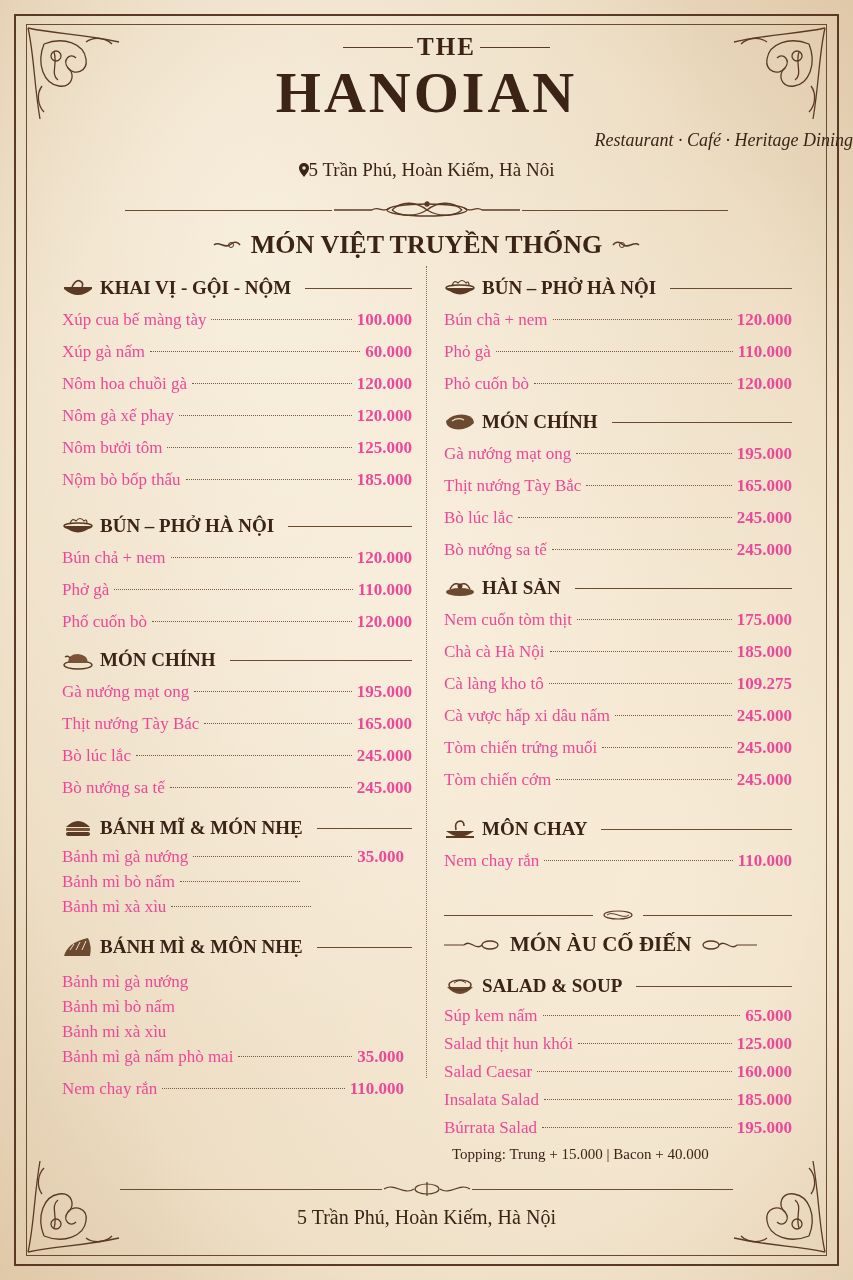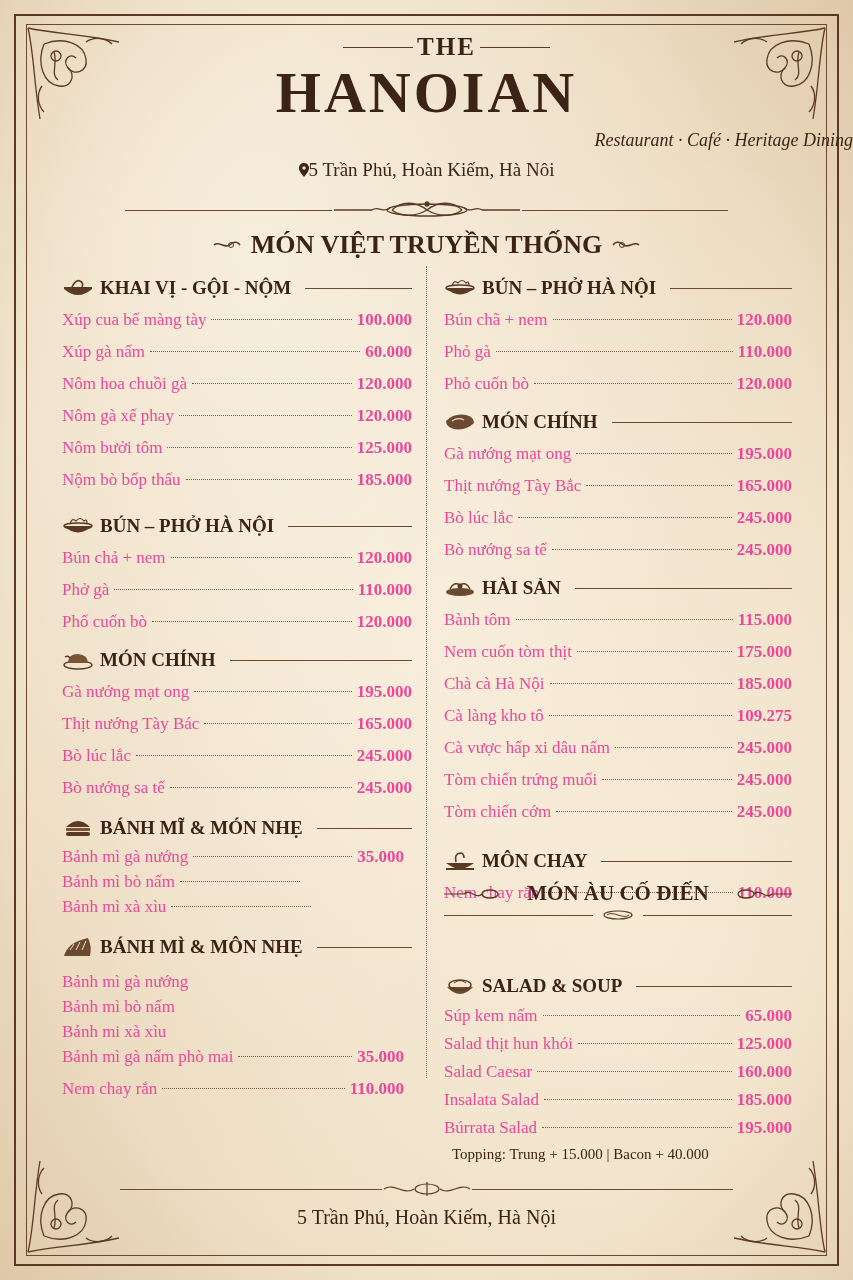--- a/index.html
+++ b/index.html
@@ -434,11 +434,6 @@
       <span class="rule"></span>
     </div>
     <div class="item">
-        <span class="name">Bành tôm</span>
-        <span class="dots"></span>
-        <span class="price">115.000</span>
-      </div>
-    <div class="item">
         <span class="name">Nem cuốn tòm thịt</span>
         <span class="dots"></span>
         <span class="price">175.000</span>

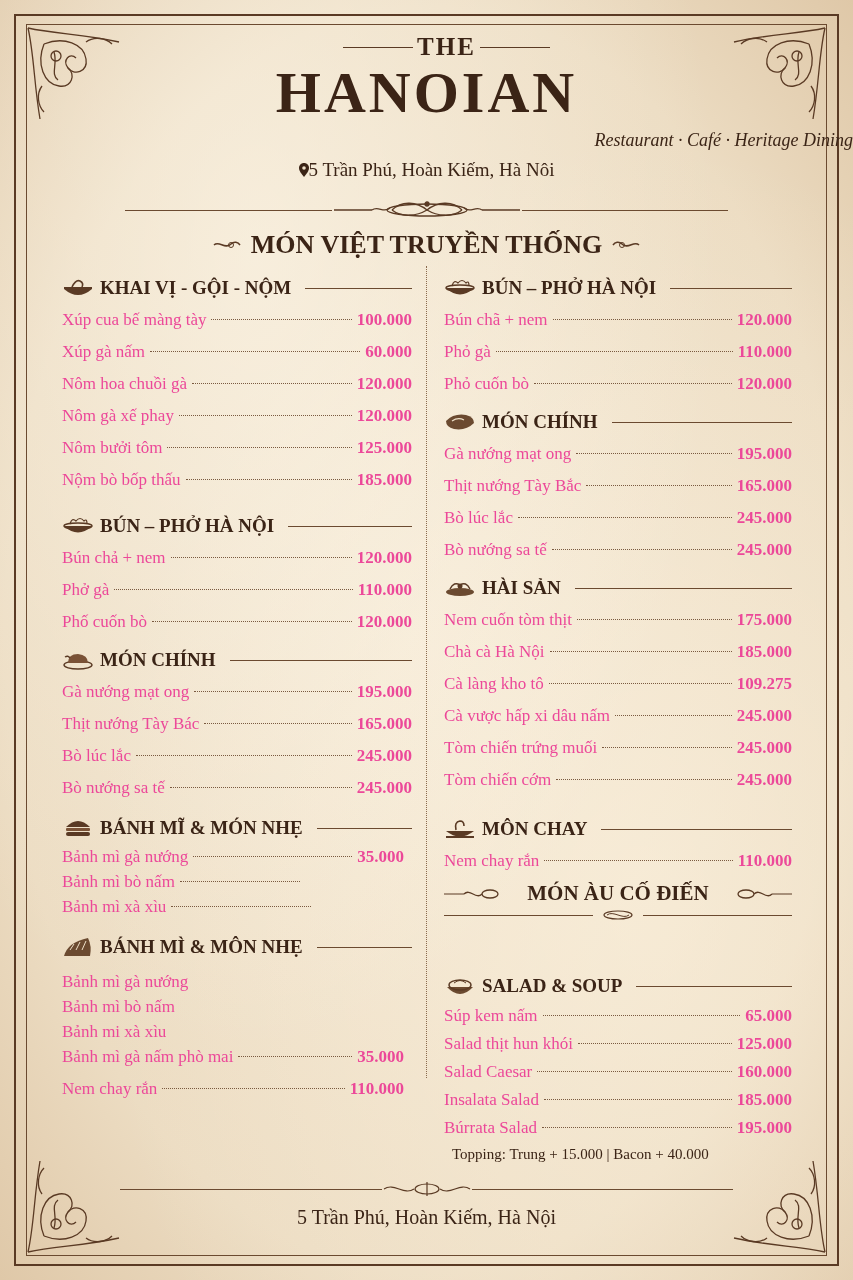--- a/index.html
+++ b/index.html
@@ -75,8 +75,8 @@
   .item .dots.short { flex: 0 0 120px; }
 
   .euro-title {
-    position: absolute; left: 444px; width: 348px; top: 881px;
-    display: flex; align-items: center; justify-content: space-between; gap: 10px;
+    position: absolute; left: 444px; width: 348px; top: 932px;
+    display: flex; align-items: center; justify-content: flex-start; gap: 10px;
     font-family: "Liberation Serif", serif; font-weight: bold; font-size: 21px;
   }
   .topping {

